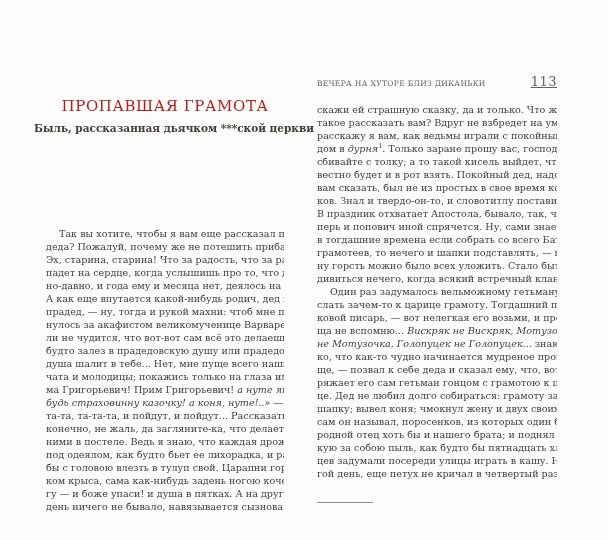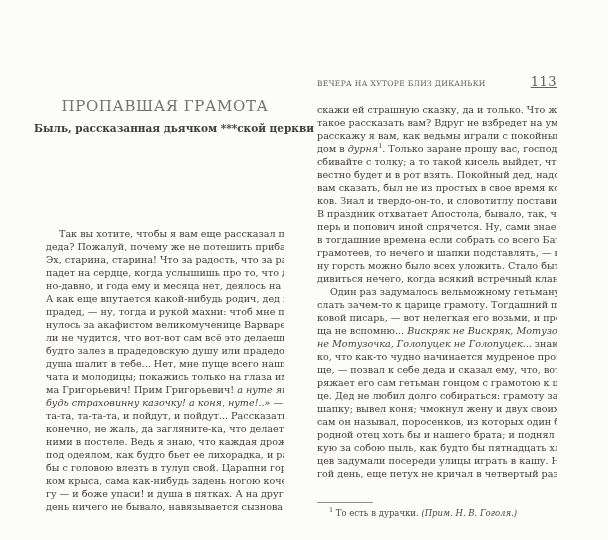--- a/index.html
+++ b/index.html
@@ -20,7 +20,7 @@
     position: absolute; top: 66px; left: 0; right: 0;
     text-align: center;
     font-size: 15px; letter-spacing: 0.6px;
-    color: #737373;
+    color: #b91c1c;
     white-space: nowrap;
   }
   .story-subtitle {

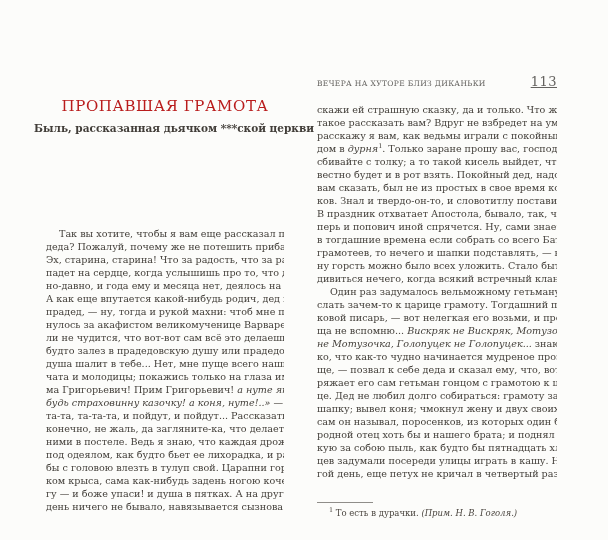--- a/index.html
+++ b/index.html
@@ -140,7 +140,6 @@
       </div>
     <div class="footnote">
       <div class="footnote-rule"></div>
-      <div class="footnote-text"><sup>1</sup><span> То есть в дурачки. </span><i>(Прим. Н. В. Гоголя.)</i></div>
     </div>
   </div>
 

